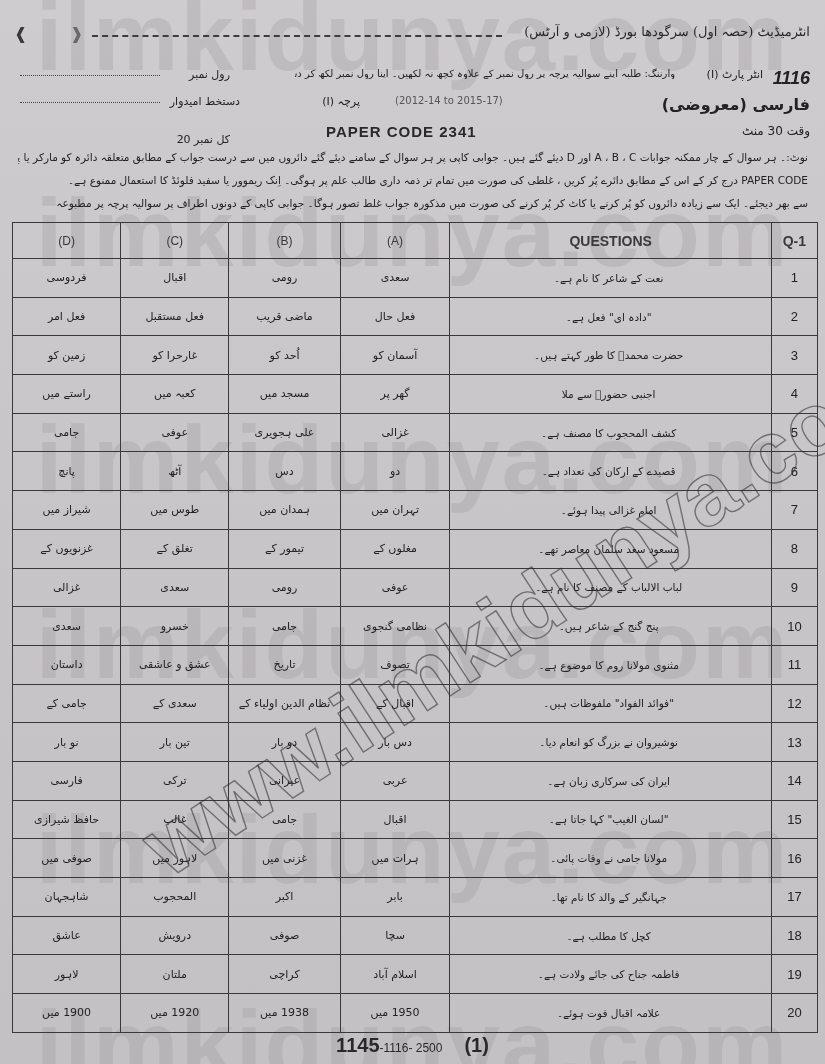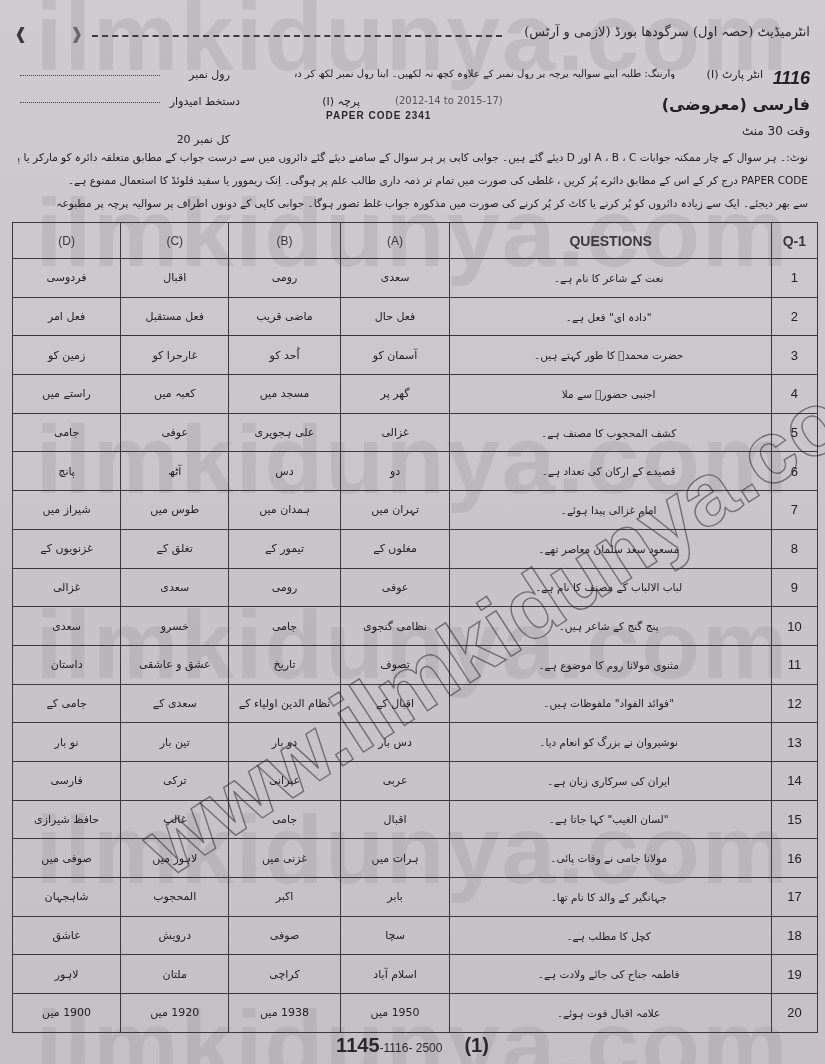--- a/index.html
+++ b/index.html
@@ -42,8 +42,8 @@
   .dotline { display: inline-block; border-bottom: 1px dotted #444; vertical-align: middle; }
   .bold { font-weight: bold; font-family: "Liberation Sans", sans-serif; }
   .paper-code {
-    position: absolute; left: 326px; top: 110px; font-family: "Liberation Sans", sans-serif;
-    font-weight: bold; font-size: 10px; letter-spacing: 1px; color: #2a282a;
+    position: absolute; left: 326px; top: 123px; font-family: "Liberation Sans", sans-serif;
+    font-weight: bold; font-size: 15px; letter-spacing: 1px; color: #2a282a;
   }
   .note {
     position: absolute; left: 18px; top: 146px; width: 790px; direction: rtl;

